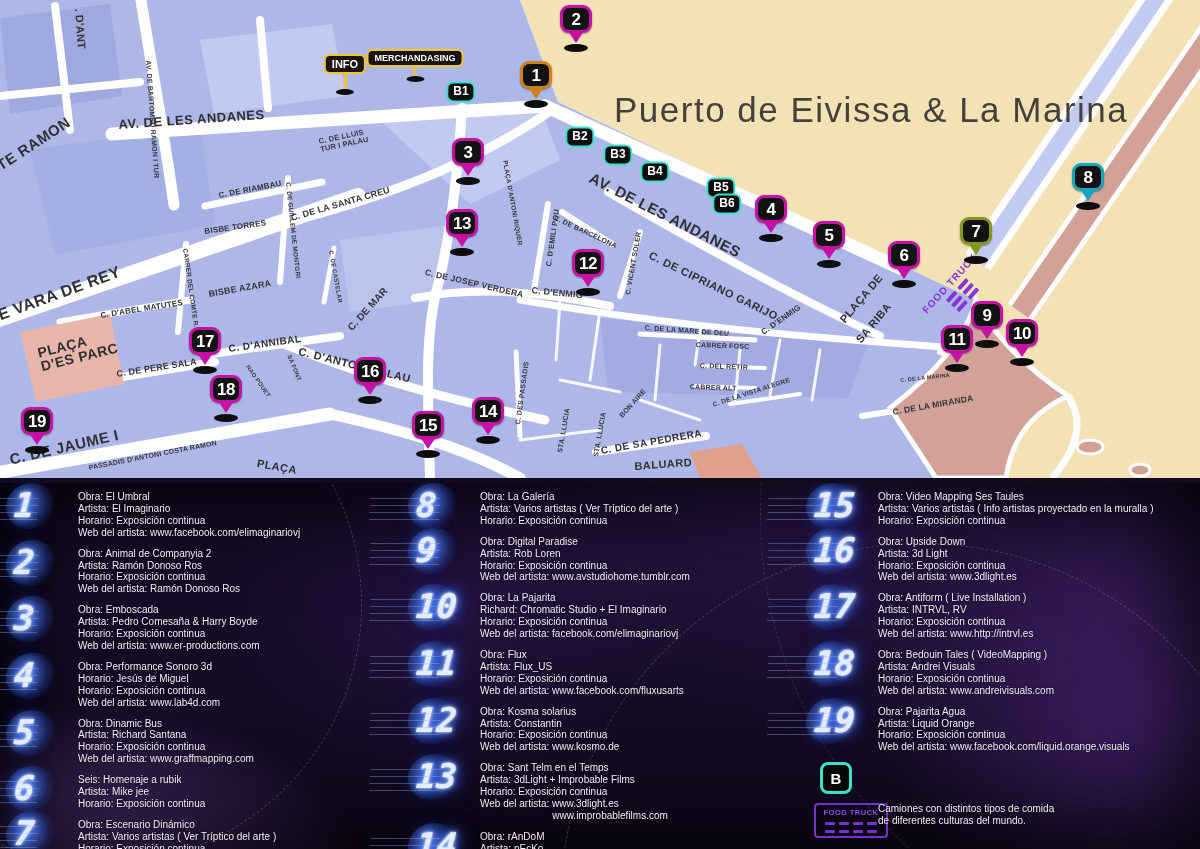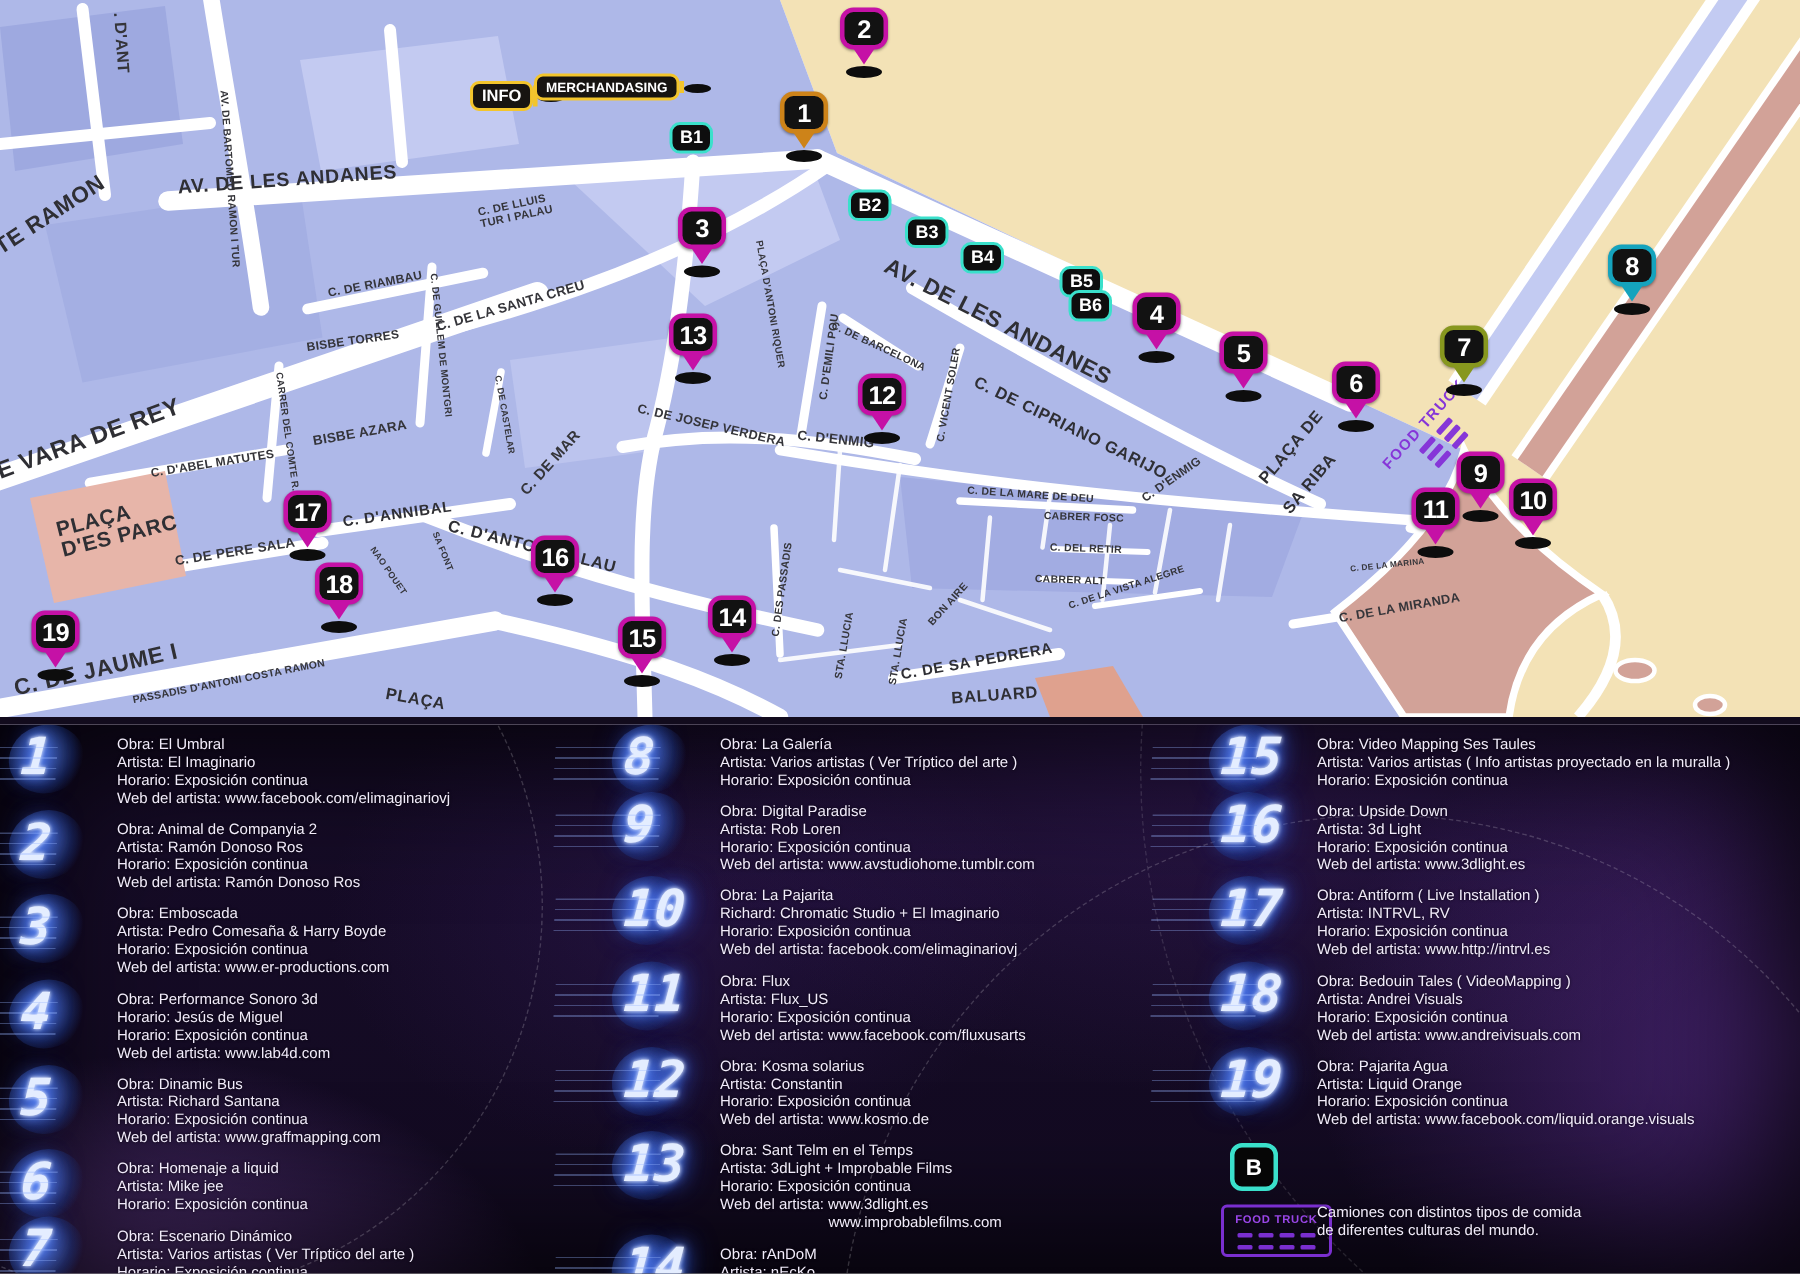--- a/index.html
+++ b/index.html
@@ -19,7 +19,7 @@
   
   .bbadge{position:absolute;transform:translate(-50%,-50%);background:#0e0e0e;border:2px solid #3ae0cb;border-radius:7px;color:#fff;font-weight:bold;font-size:12px;padding:2px 5px;line-height:1.1;z-index:25;}
   
-  .sign{position:absolute;display:flex;align-items:center;transform:translate(-50%,0);z-index:25;}
+  .sign{position:absolute;display:flex;flex-direction:column;align-items:center;transform:translate(-50%,0);z-index:25;}
   .sign-box{background:#171411;border:2px solid #f3c52c;border-radius:6px;color:#fff;font-weight:bold;padding:2px 6px;white-space:nowrap;}
   .sign-stick{width:3px;background:#f3c52c;}
   .sign-shadow{width:18px;height:6px;background:#0d0d0d;border-radius:50%;margin-top:1px;}

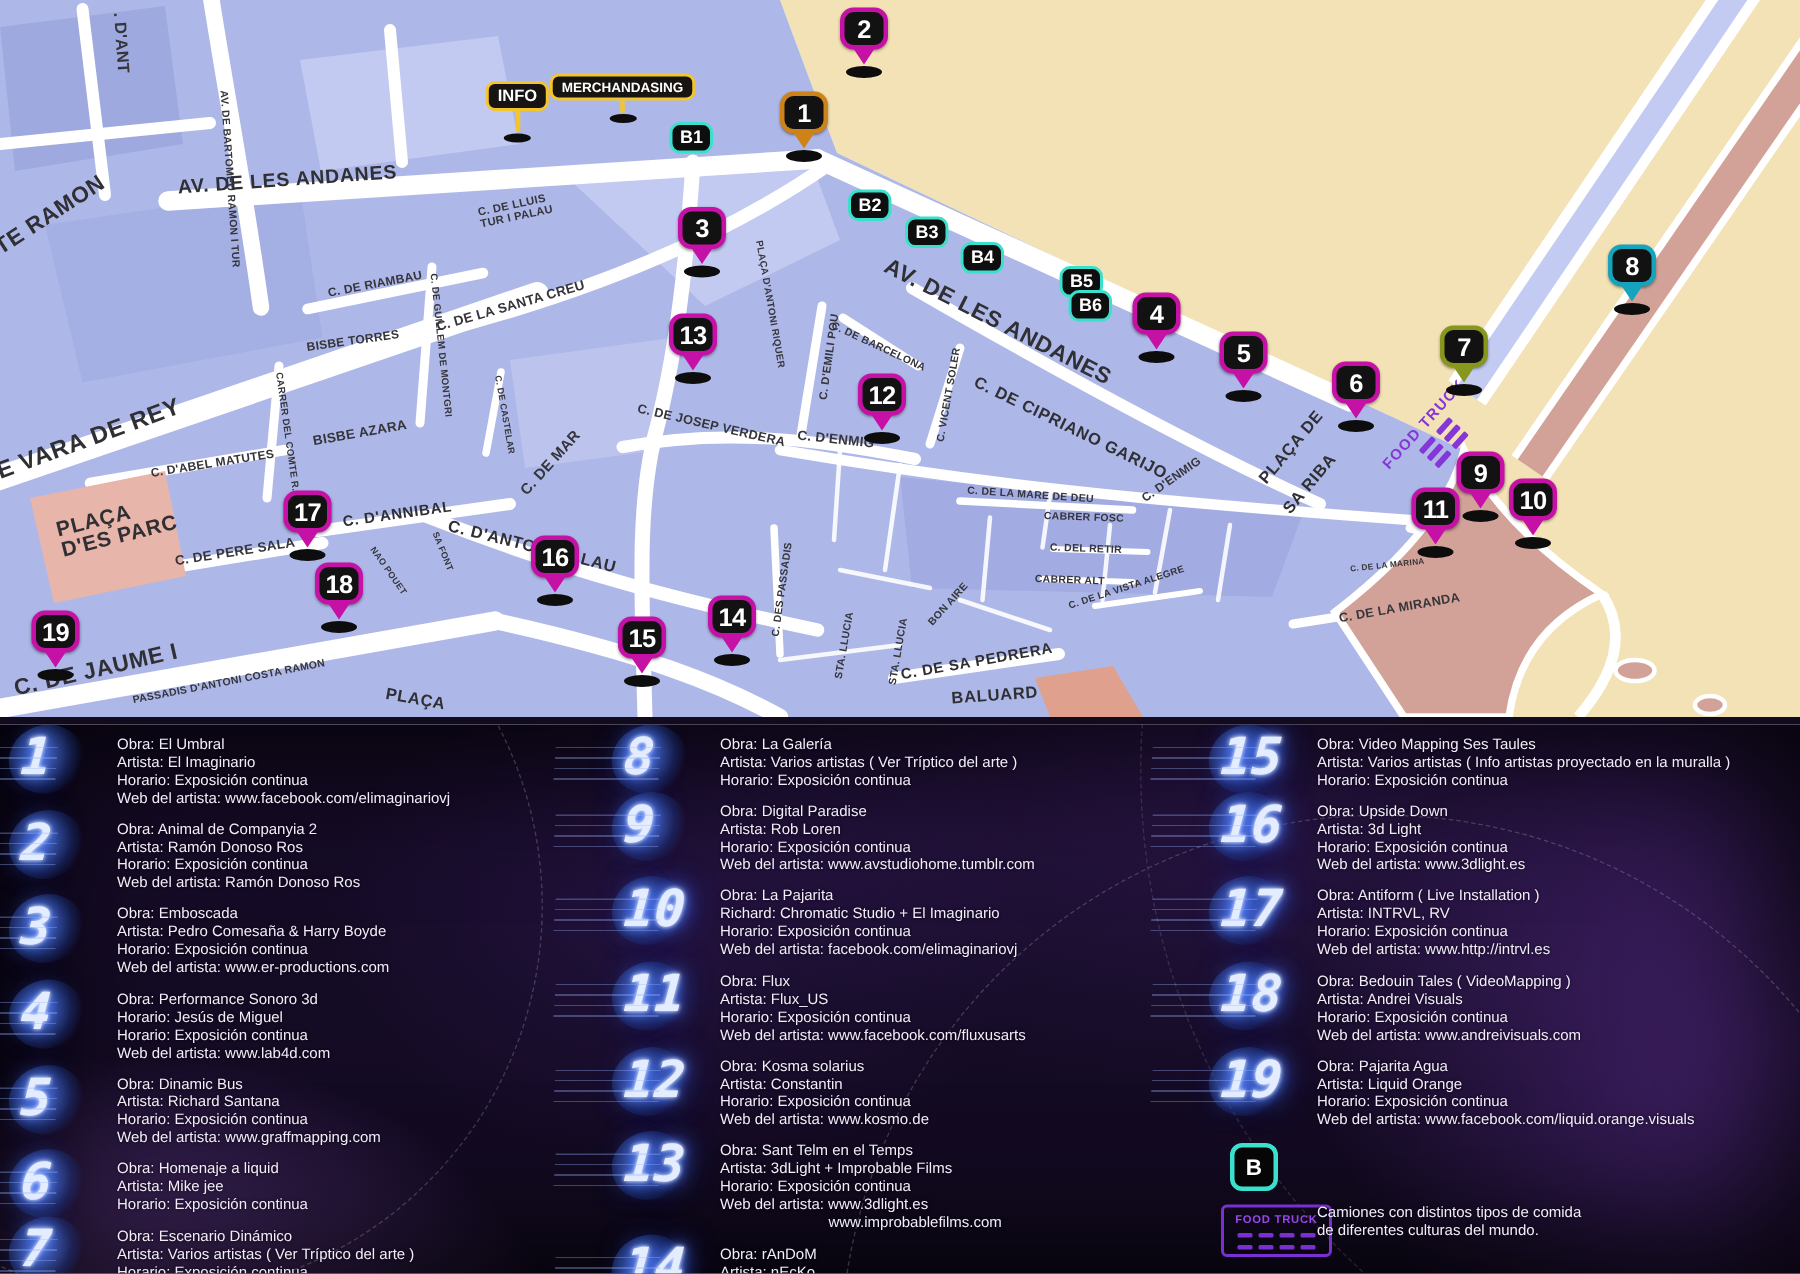--- a/index.html
+++ b/index.html
@@ -195,6 +195,7 @@
         <div class="street-label" style="left: 900px; top: 378px; font-size: 5.5px; transform: rotate(-6deg);">C. DE LA MARINA</div>
         <div class="street-label" style="left: 892px; top: 408px; font-size: 8.5px; transform: rotate(-10deg);">C. DE LA MIRANDA</div>
       </div>
+    <div id="map-title">Puerto de Eivissa &amp; La Marina</div>
     <div id="sign-layer">
         <div class="sign" style="left: 345px; top: 54px;">
           <div class="sign-box" style="font-size: 11px;">INFO</div>

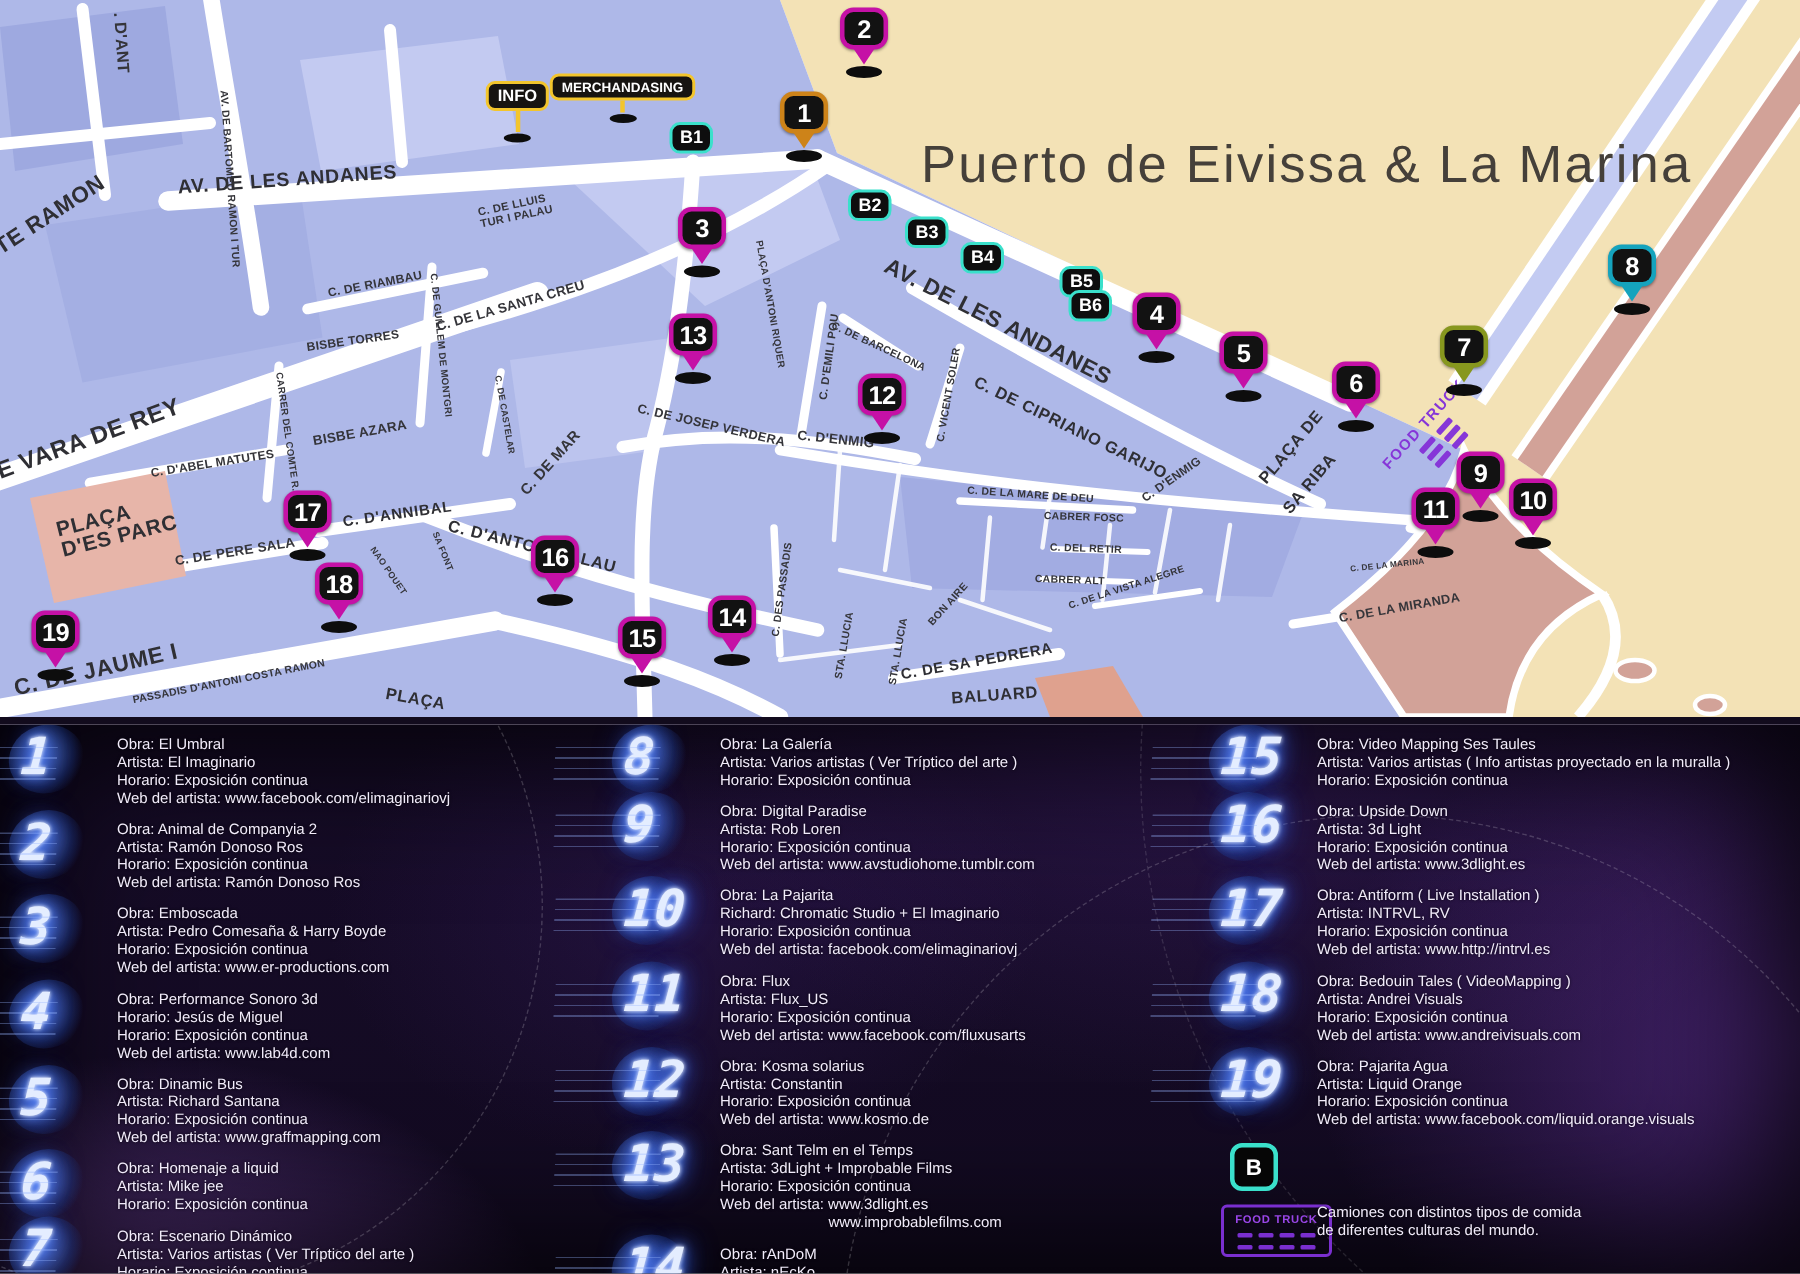--- a/index.html
+++ b/index.html
@@ -411,7 +411,7 @@
         </div>
         <div class="lentry">
           <div class="lnum"><div class="orb"></div><div class="streaks"></div><span>6</span></div>
-          <div class="llines">Obra: Homenaje a liquid
+          <div class="llines">Seis: Homenaje a rubik
 Artista: Mike jee
 Horario: Exposición continua</div>
         </div>

